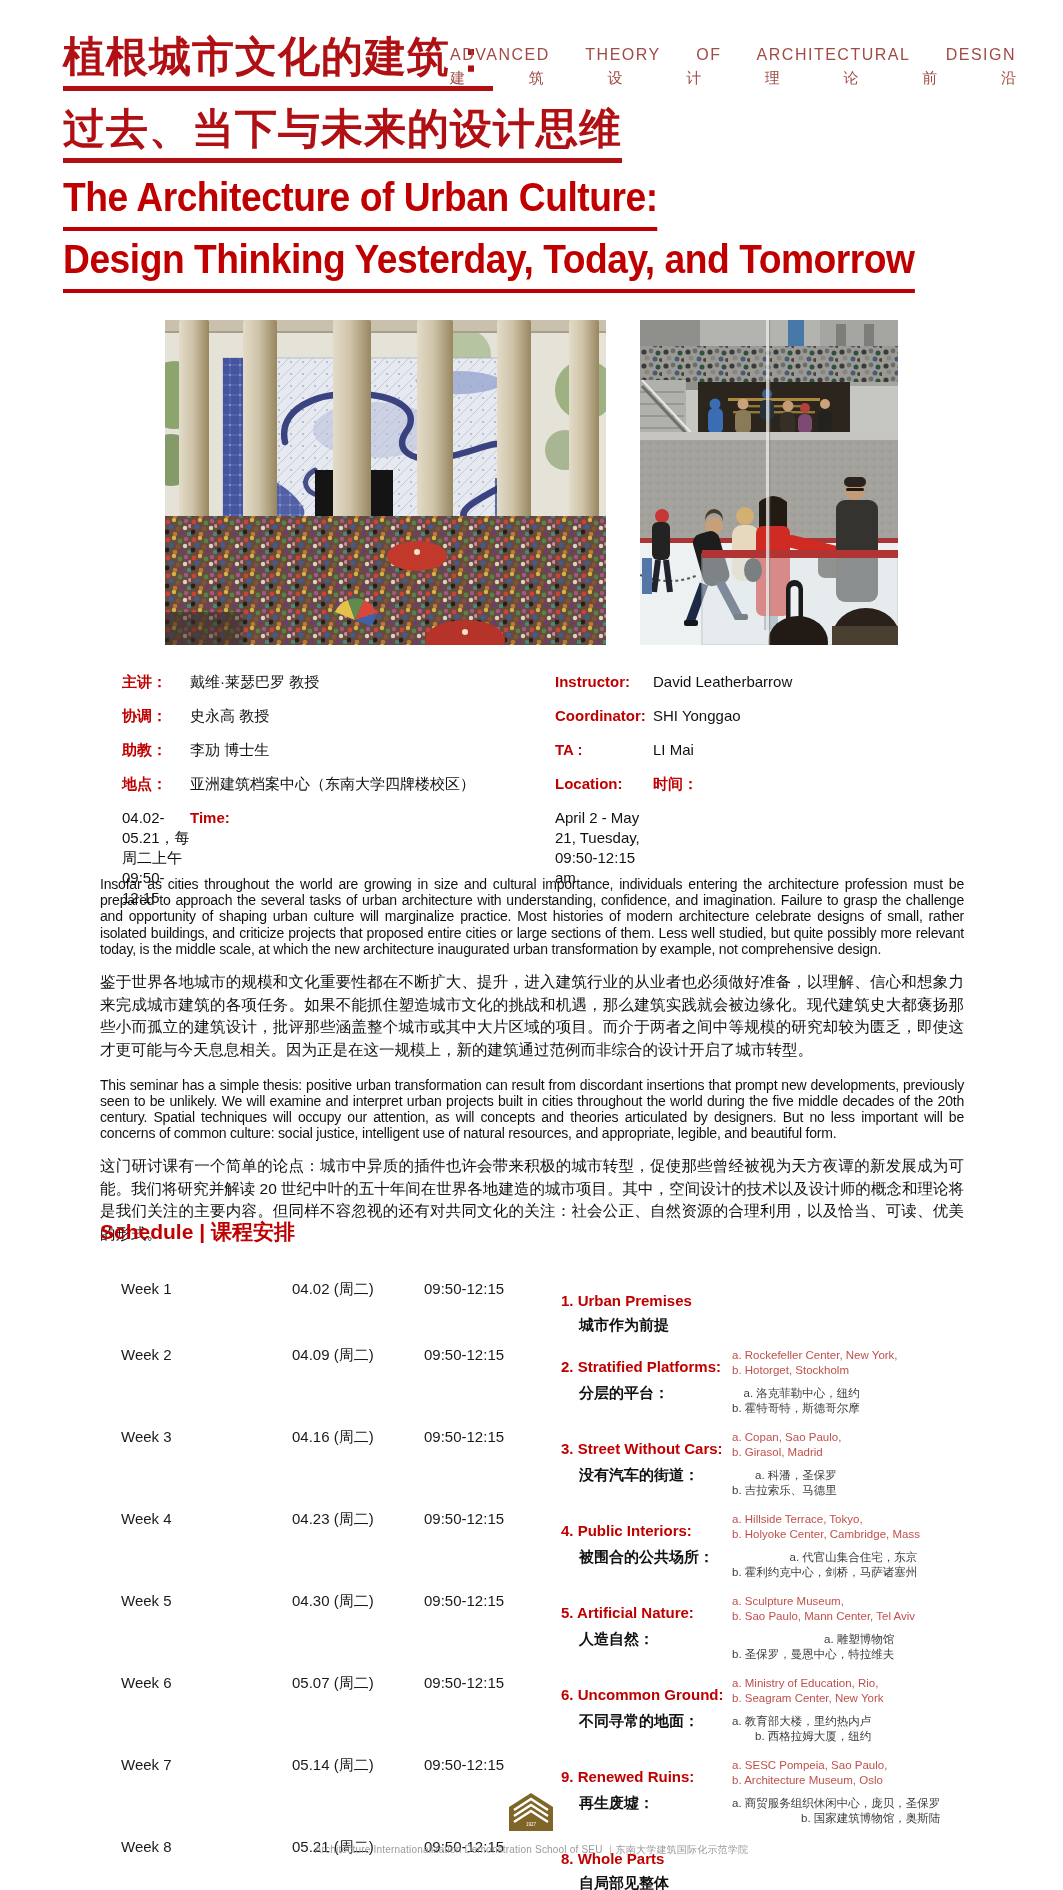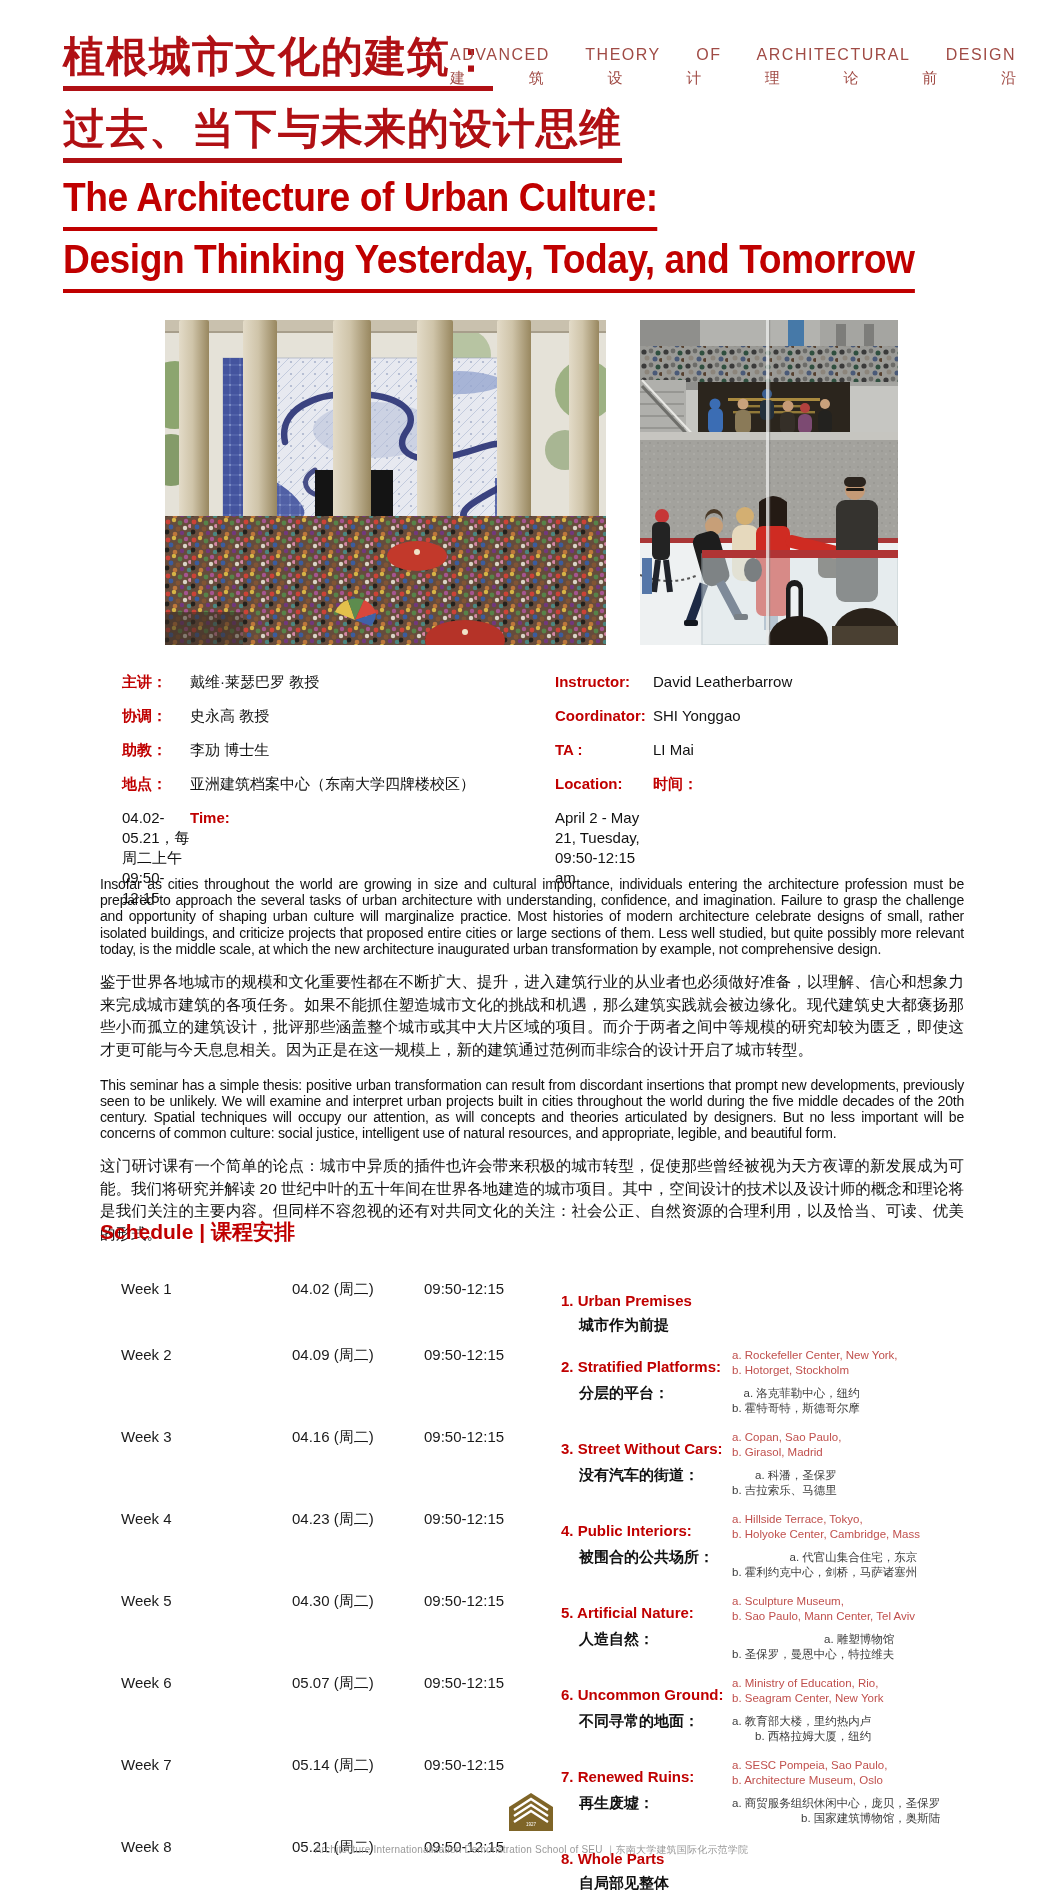--- a/index.html
+++ b/index.html
@@ -407,7 +407,7 @@
         <div class="c-time">09:50-12:15</div>
         <div class="c-content">
           <div class="grp">
-            <div class="topic topic-en">7. Renewed Ruins:</div>
+            <div class="topic topic-en">9. Renewed Ruins:</div>
             <div class="subs subs-en">
               <div>a. SESC Pompeia, Sao Paulo,</div>
               <div>b. Architecture Museum, Oslo</div>

